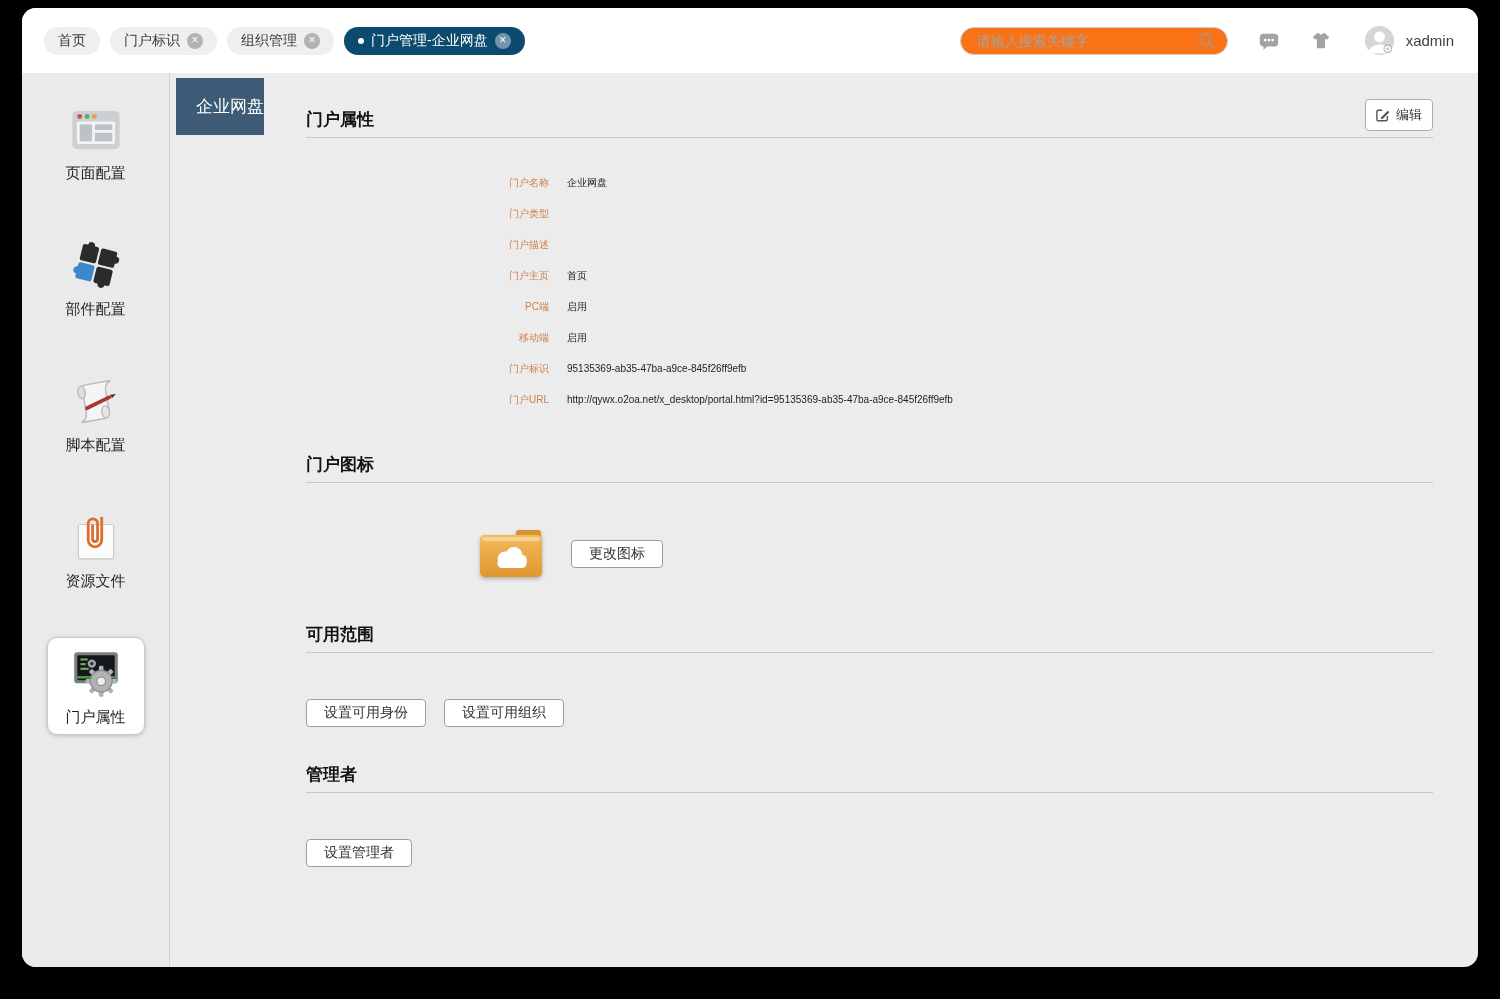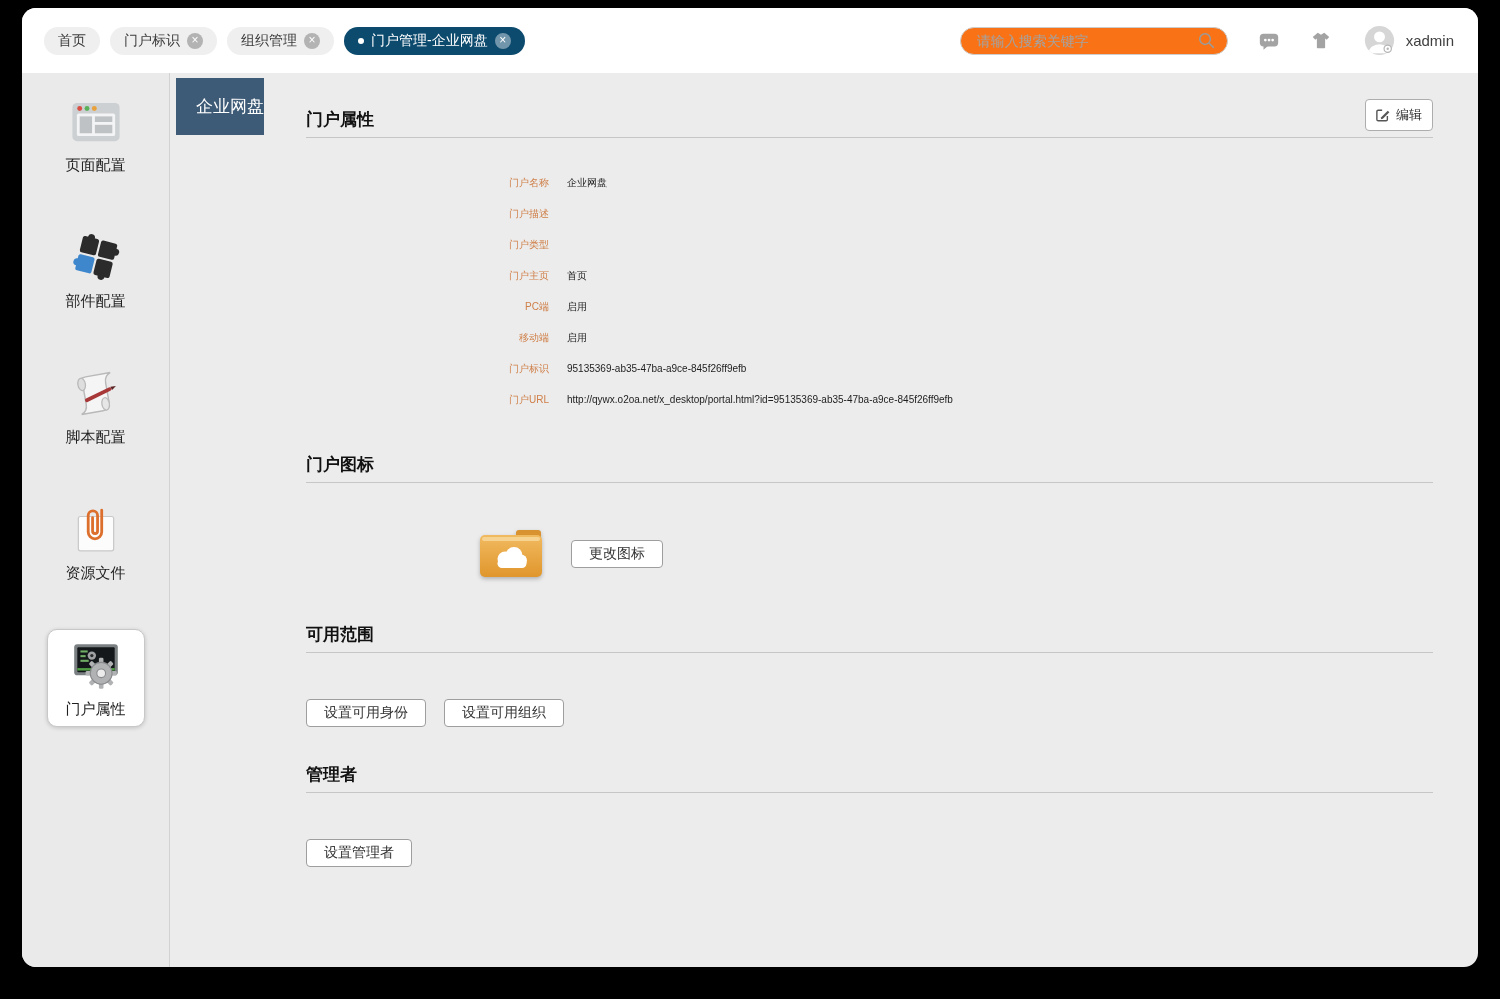--- a/index.html
+++ b/index.html
@@ -25,7 +25,7 @@
 
   
   .body-row { flex:1; display:flex; min-height:0; }
-  .sidebar { width:148px; background:#eaeaea; border-right:1px solid #d2d2d2; display:flex; flex-direction:column; align-items:center; padding-top:12px; flex-shrink:0; }
+  .sidebar { width:148px; background:#eaeaea; border-right:1px solid #d2d2d2; display:flex; flex-direction:column; align-items:center; padding-top:20px; flex-shrink:0; }
   .side-item { width:98px; display:flex; flex-direction:column; align-items:center; margin-bottom:38px; padding:9px 0 7px; border-radius:10px; border:1px solid transparent; cursor:pointer; }
   .side-item.selected { background:#fff; border-color:#c8c8c8; box-shadow:0 1px 4px rgba(0,0,0,.18); }
   .side-item svg { width:54px; height:54px; }

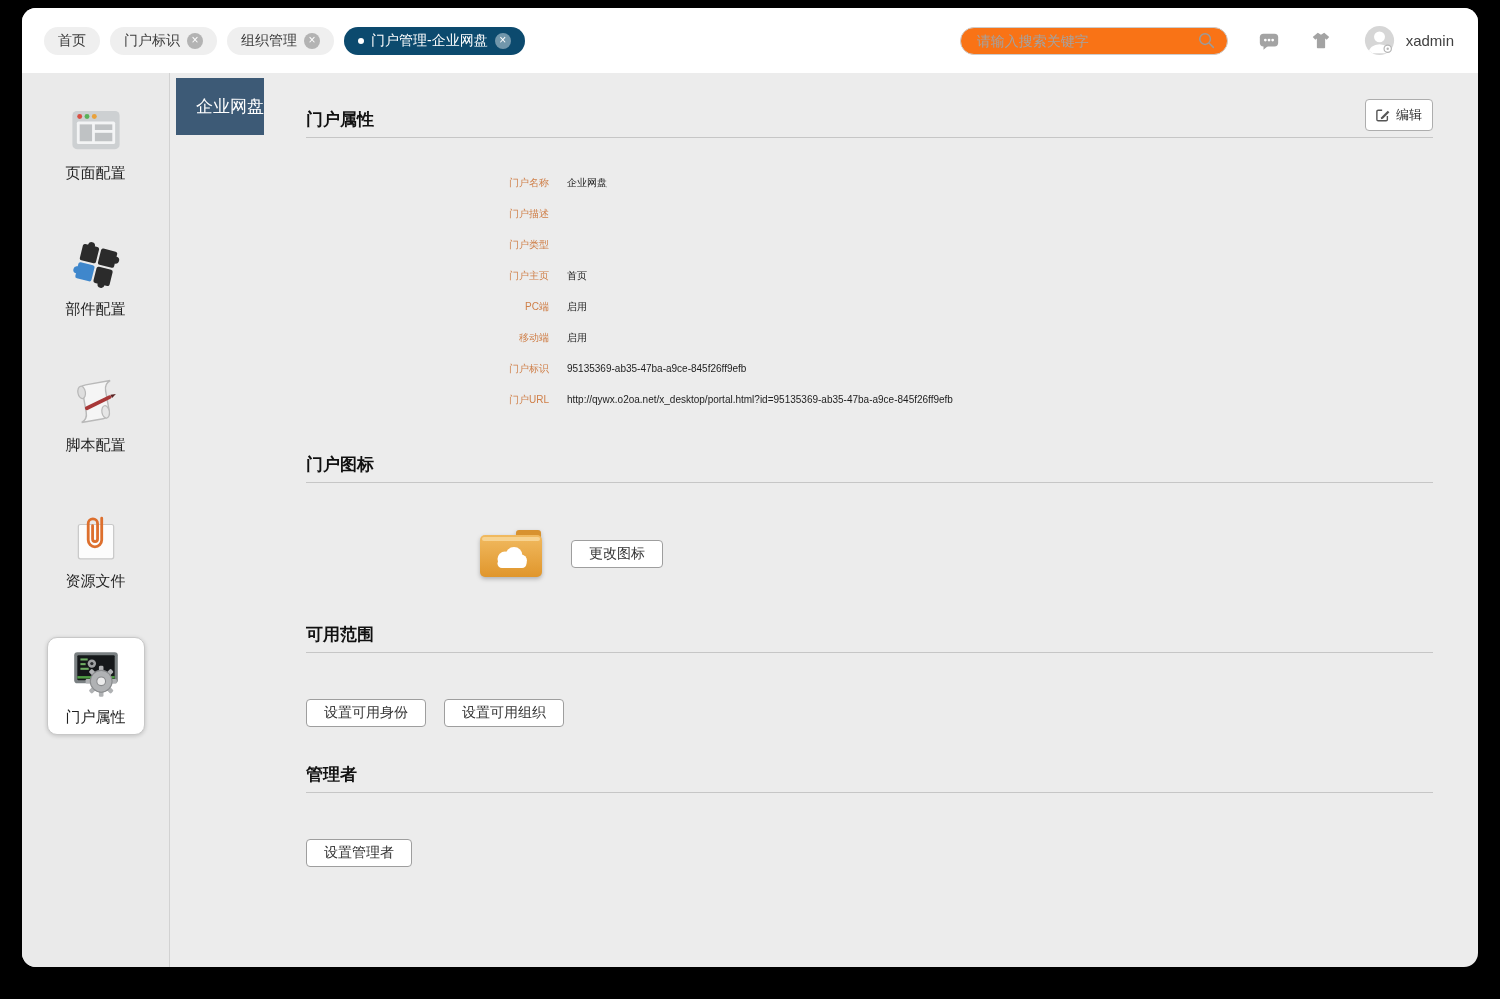--- a/index.html
+++ b/index.html
@@ -231,11 +231,11 @@
               <span class="fvalue">企业网盘</span>
             </div>
           <div class="frow">
+              <span class="flabel">门户类型</span>
+              <span class="fvalue"></span>
+            </div>
+          <div class="frow">
               <span class="flabel">门户描述</span>
-              <span class="fvalue"></span>
-            </div>
-          <div class="frow">
-              <span class="flabel">门户类型</span>
               <span class="fvalue"></span>
             </div>
           <div class="frow">

